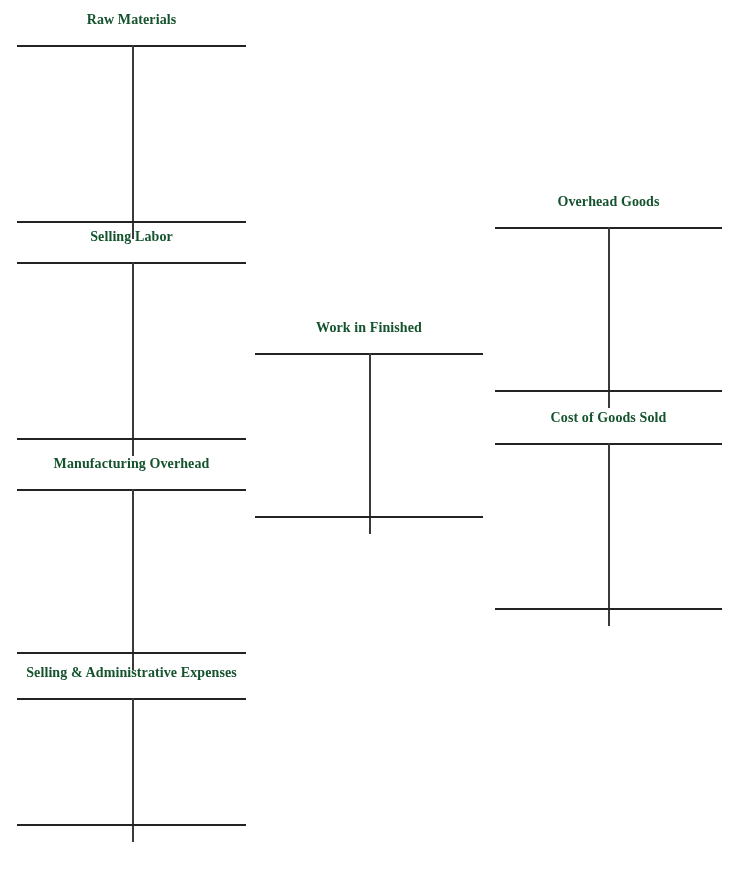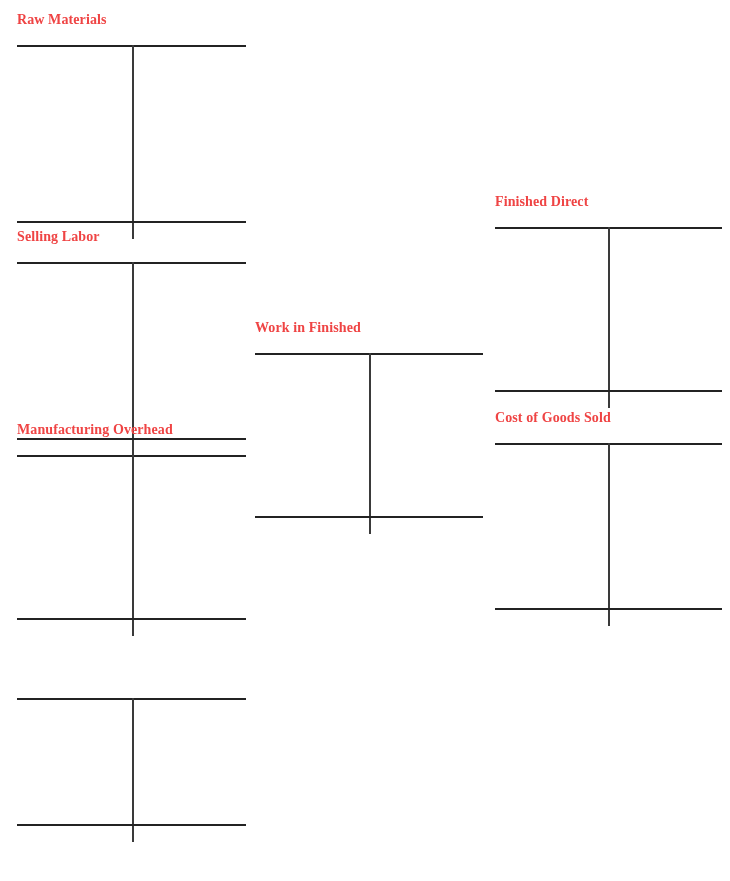--- a/index.html
+++ b/index.html
@@ -24,11 +24,12 @@
     left: 0;
     top: 0;
     width: 100%;
+    text-align: center;
     font-family: "Liberation Serif", "DejaVu Serif", serif;
     font-weight: bold;
     font-size: 14px;
     line-height: 16px;
-    color: #ef4444;
+    color: #14532d;
     white-space: nowrap;
     letter-spacing: 0.1px;
   }

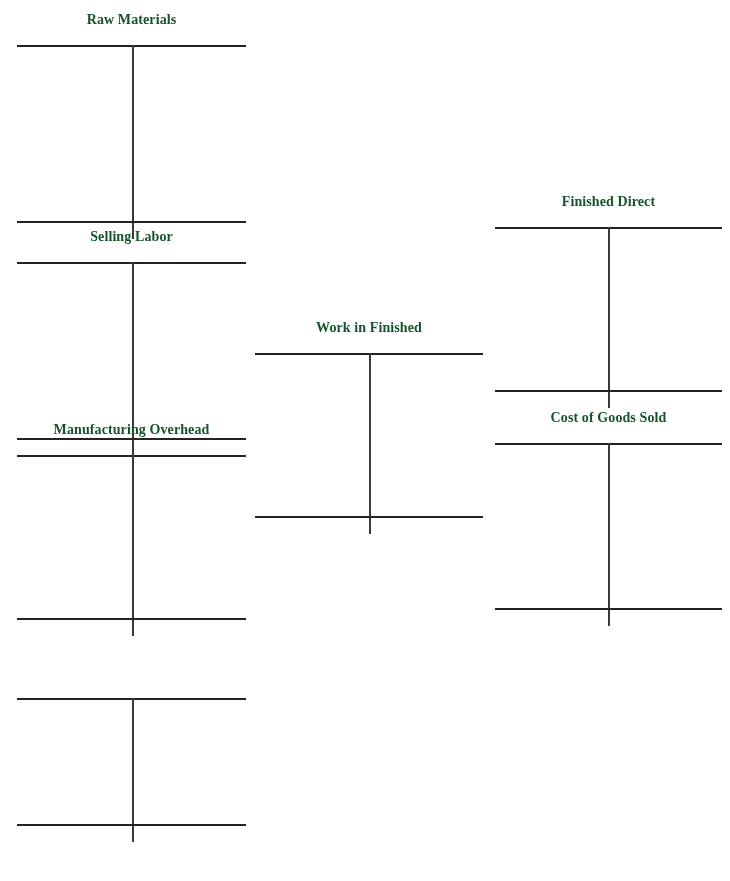--- a/index.html
+++ b/index.html
@@ -93,7 +93,7 @@
         <div style="position: absolute; left: 116px; top: 19px; width: 112px; height: 161px;"></div>
       </div>
       <div class="t-account" style="left: 495px; top: 210px; width: 227px; height: 198px;">
-        <div class="t-title" style="top: -16px;">Finished Direct</div>
+        <div class="t-title" style="top: -16px;">Overhead Goods</div>
         <div class="t-hline top" style="border-top-color: rgb(35, 35, 35);"></div>
         <div class="t-vline" style="left: 113px; height: 181px;"></div>
         <div class="t-hline bottom" style="top: 180px; border-top-color: rgb(35, 35, 35);"></div>

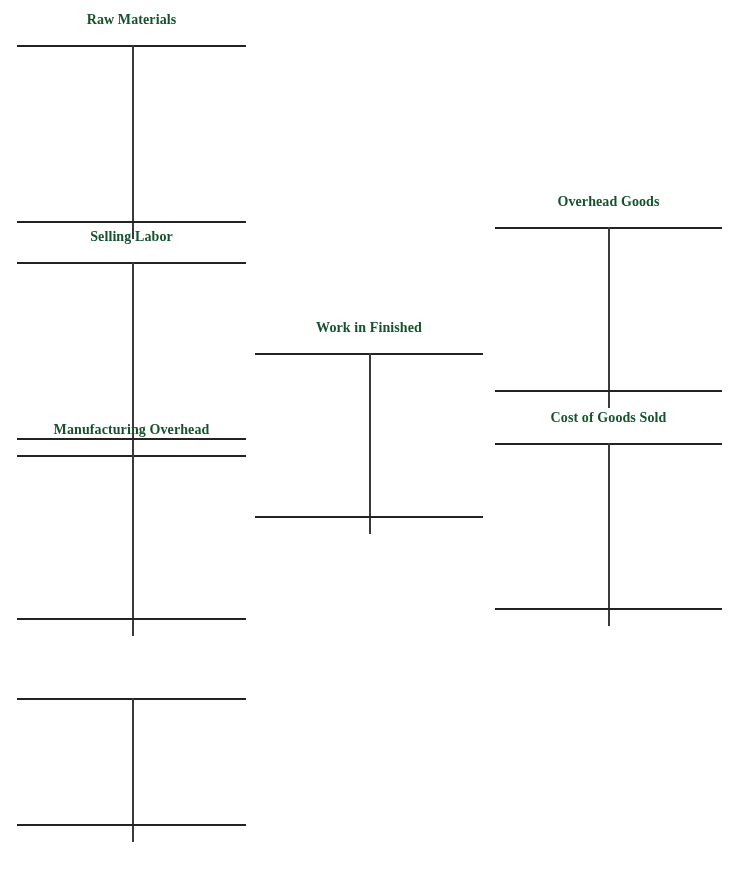--- a/index.html
+++ b/index.html
@@ -69,7 +69,7 @@
         <div style="position: absolute; left: 0px; top: 19px; width: 115px; height: 174px;"></div>
         <div style="position: absolute; left: 117px; top: 19px; width: 112px; height: 174px;"></div>
       </div>
-      <div class="t-account" style="left: 17px; top: 438px; width: 229px; height: 198px;">
+      <div class="t-account" style="left: 17px; top: 472px; width: 229px; height: 198px;">
         <div class="t-title" style="top: -16px;">Manufacturing Overhead</div>
         <div class="t-hline top" style="border-top-color: rgb(35, 35, 35);"></div>
         <div class="t-vline" style="left: 115px; height: 181px;"></div>

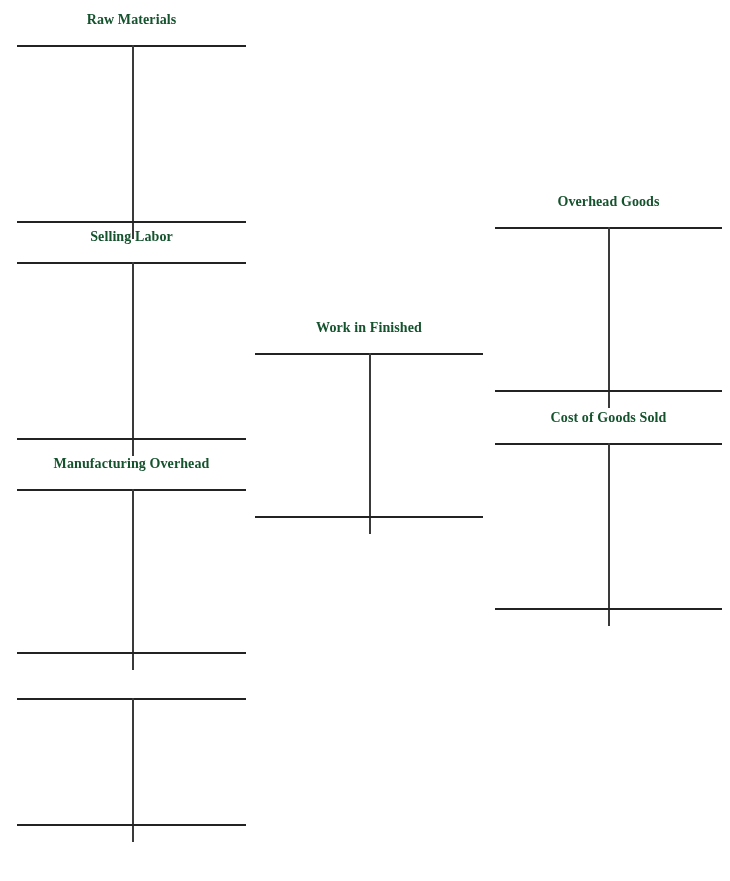--- a/index.html
+++ b/index.html
@@ -78,6 +78,7 @@
         <div style="position: absolute; left: 117px; top: 19px; width: 112px; height: 161px;"></div>
       </div>
       <div class="t-account" style="left: 17px; top: 681px; width: 229px; height: 161px;">
+        <div class="t-title" style="top: -16px;">Selling &amp; Administrative Expenses</div>
         <div class="t-hline top" style="border-top-color: rgb(35, 35, 35);"></div>
         <div class="t-vline" style="left: 115px; height: 144px;"></div>
         <div class="t-hline bottom" style="top: 143px; border-top-color: rgb(35, 35, 35);"></div>

